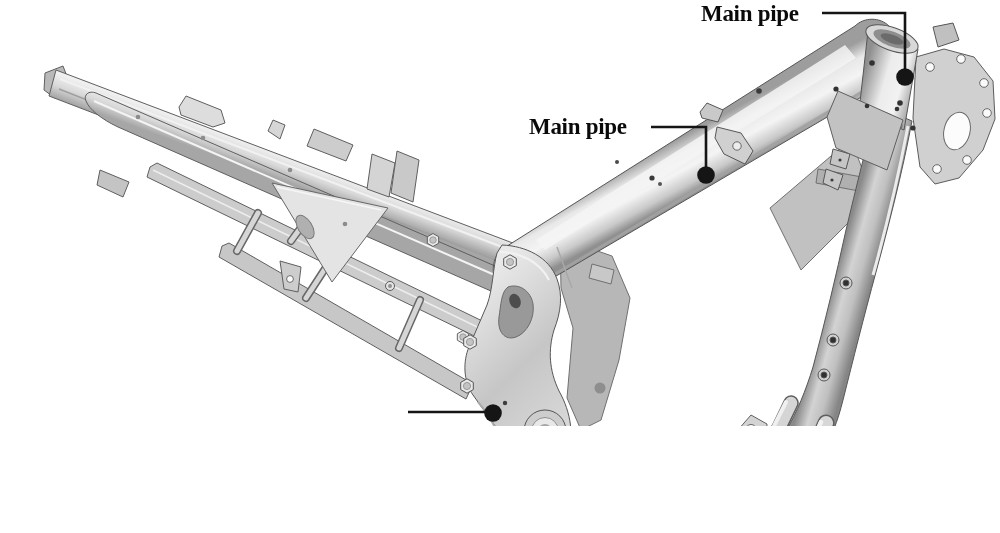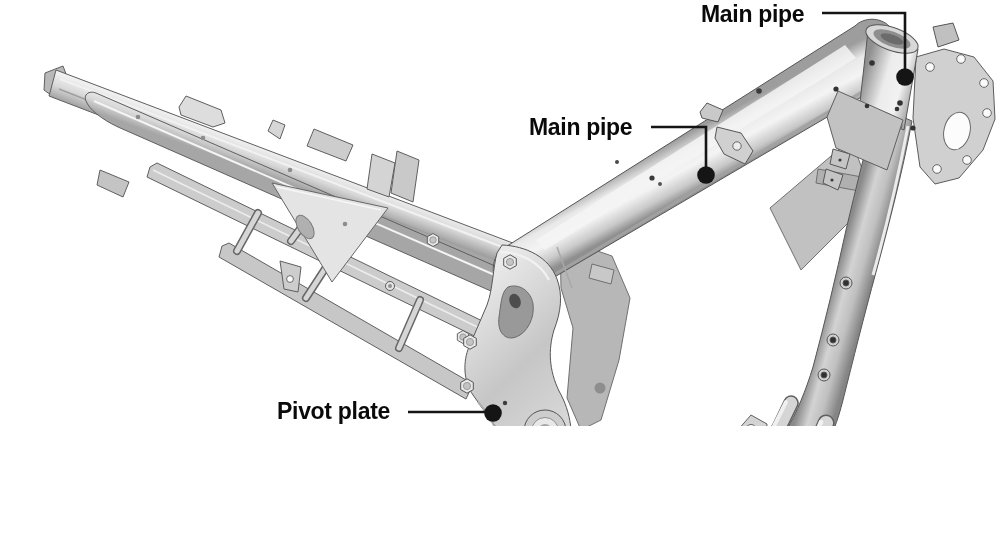--- a/index.html
+++ b/index.html
@@ -5,7 +5,7 @@
   html,body{margin:0;padding:0;background:#fff;}
   #stage{
     position:relative;width:1000px;height:426px;background:#ffffff;
-    overflow:hidden;font-family:Liberation Sans, sans-serif;
+    overflow:hidden;font-family:Liberation Serif, serif;
   }
   #frame-svg{position:absolute;left:0;top:0;}
   .callout-label{

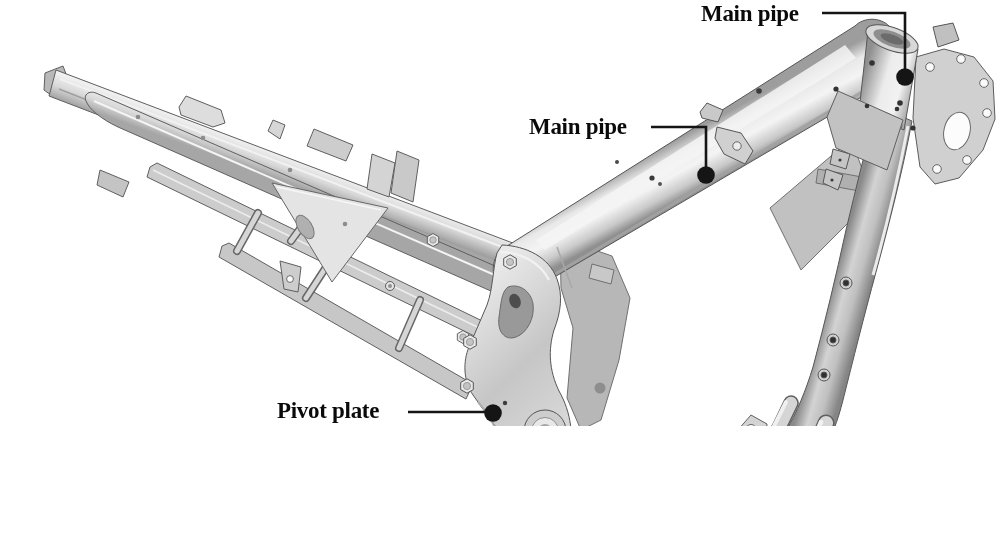--- a/index.html
+++ b/index.html
@@ -251,7 +251,6 @@
 
   <div id="label-main-pipe-top" class="callout-label">Main pipe</div>
   <div id="label-main-pipe-mid" class="callout-label">Main pipe</div>
-  <div id="label-pivot-plate" class="callout-label">Pivot plate</div>
 </div>
 
 </body></html>

